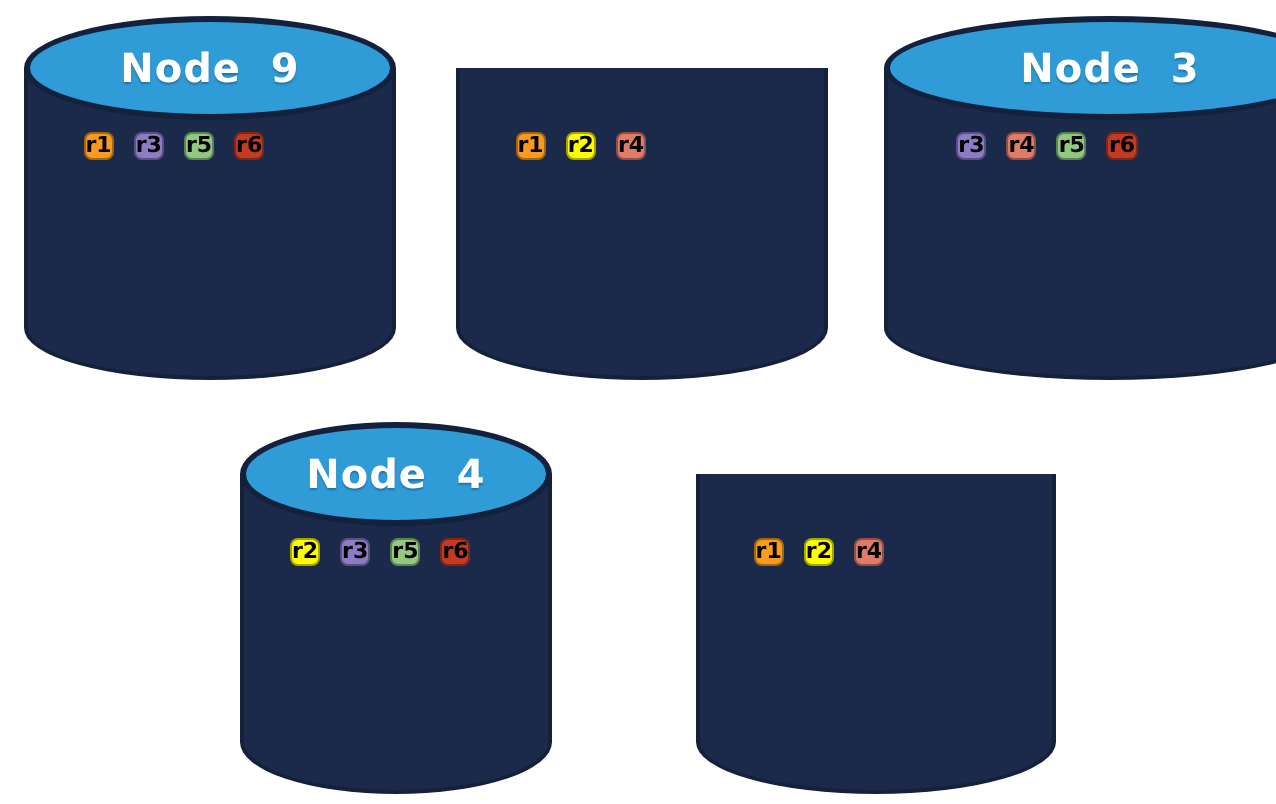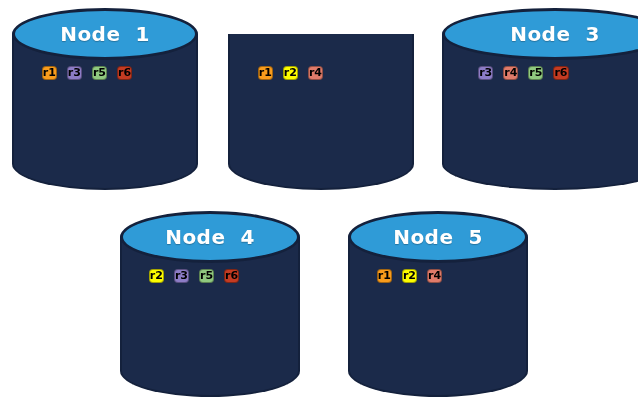--- a/index.html
+++ b/index.html
@@ -83,7 +83,7 @@
   <div class="cyl cyl-n1">
     <div class="cyl-body"></div>
     <div class="cyl-top">
-      <span class="cyl-title">Node  1</span>
+      <span class="cyl-title">Node  9</span>
     </div>
     <div class="bars">
         <div class="bar" style="background: rgb(249, 156, 28); color: rgb(0, 0, 0);">r1</div>

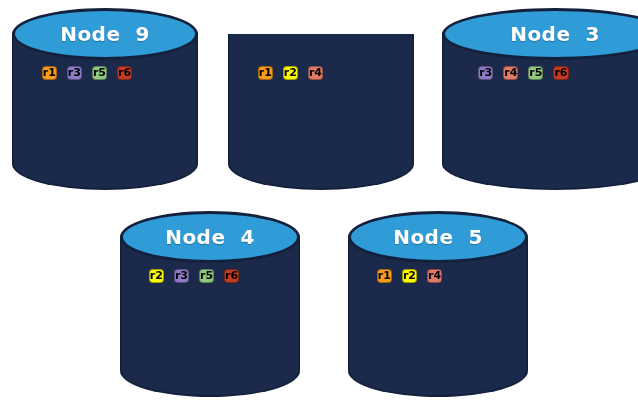--- a/index.html
+++ b/index.html
@@ -19,7 +19,7 @@
   .cyl-n1 { left: 12px;  top: 8px;   width: 186px; height: 182px; }
   .cyl-n2 { left: 228px; top: 8px;   width: 186px; height: 182px; }
   .cyl-n3 { left: 442px; top: 8px;   width: 186px; height: 182px; padding-left: 40px; }
-  .cyl-n4 { left: 120px; top: 211px; width: 180px; height: 186px; }
+  .cyl-n4 { left: 120px; top: 211px; width: 156px; height: 186px; }
   .cyl-n5 { left: 348px; top: 211px; width: 180px; height: 186px; }
 
   .cyl-body {

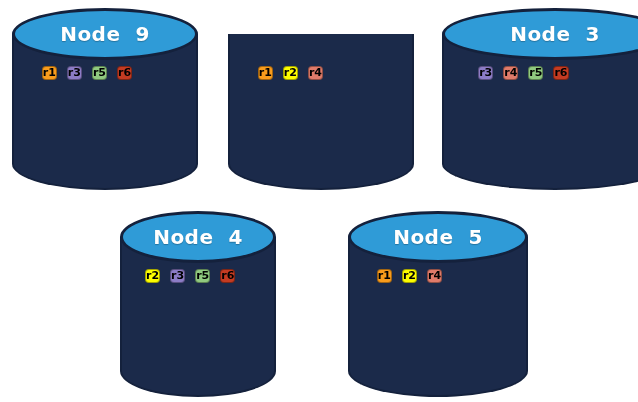--- a/index.html
+++ b/index.html
@@ -130,9 +130,6 @@
 
   <div class="cyl cyl-n5">
     <div class="cyl-body"></div>
-    <div class="cyl-top">
-      <span class="cyl-title">Node  5</span>
-    </div>
     <div class="bars">
         <div class="bar" style="background: rgb(249, 156, 28); color: rgb(0, 0, 0);">r1</div>
         <div class="bar" style="background: rgb(253, 253, 0); color: rgb(0, 0, 0);">r2</div>

